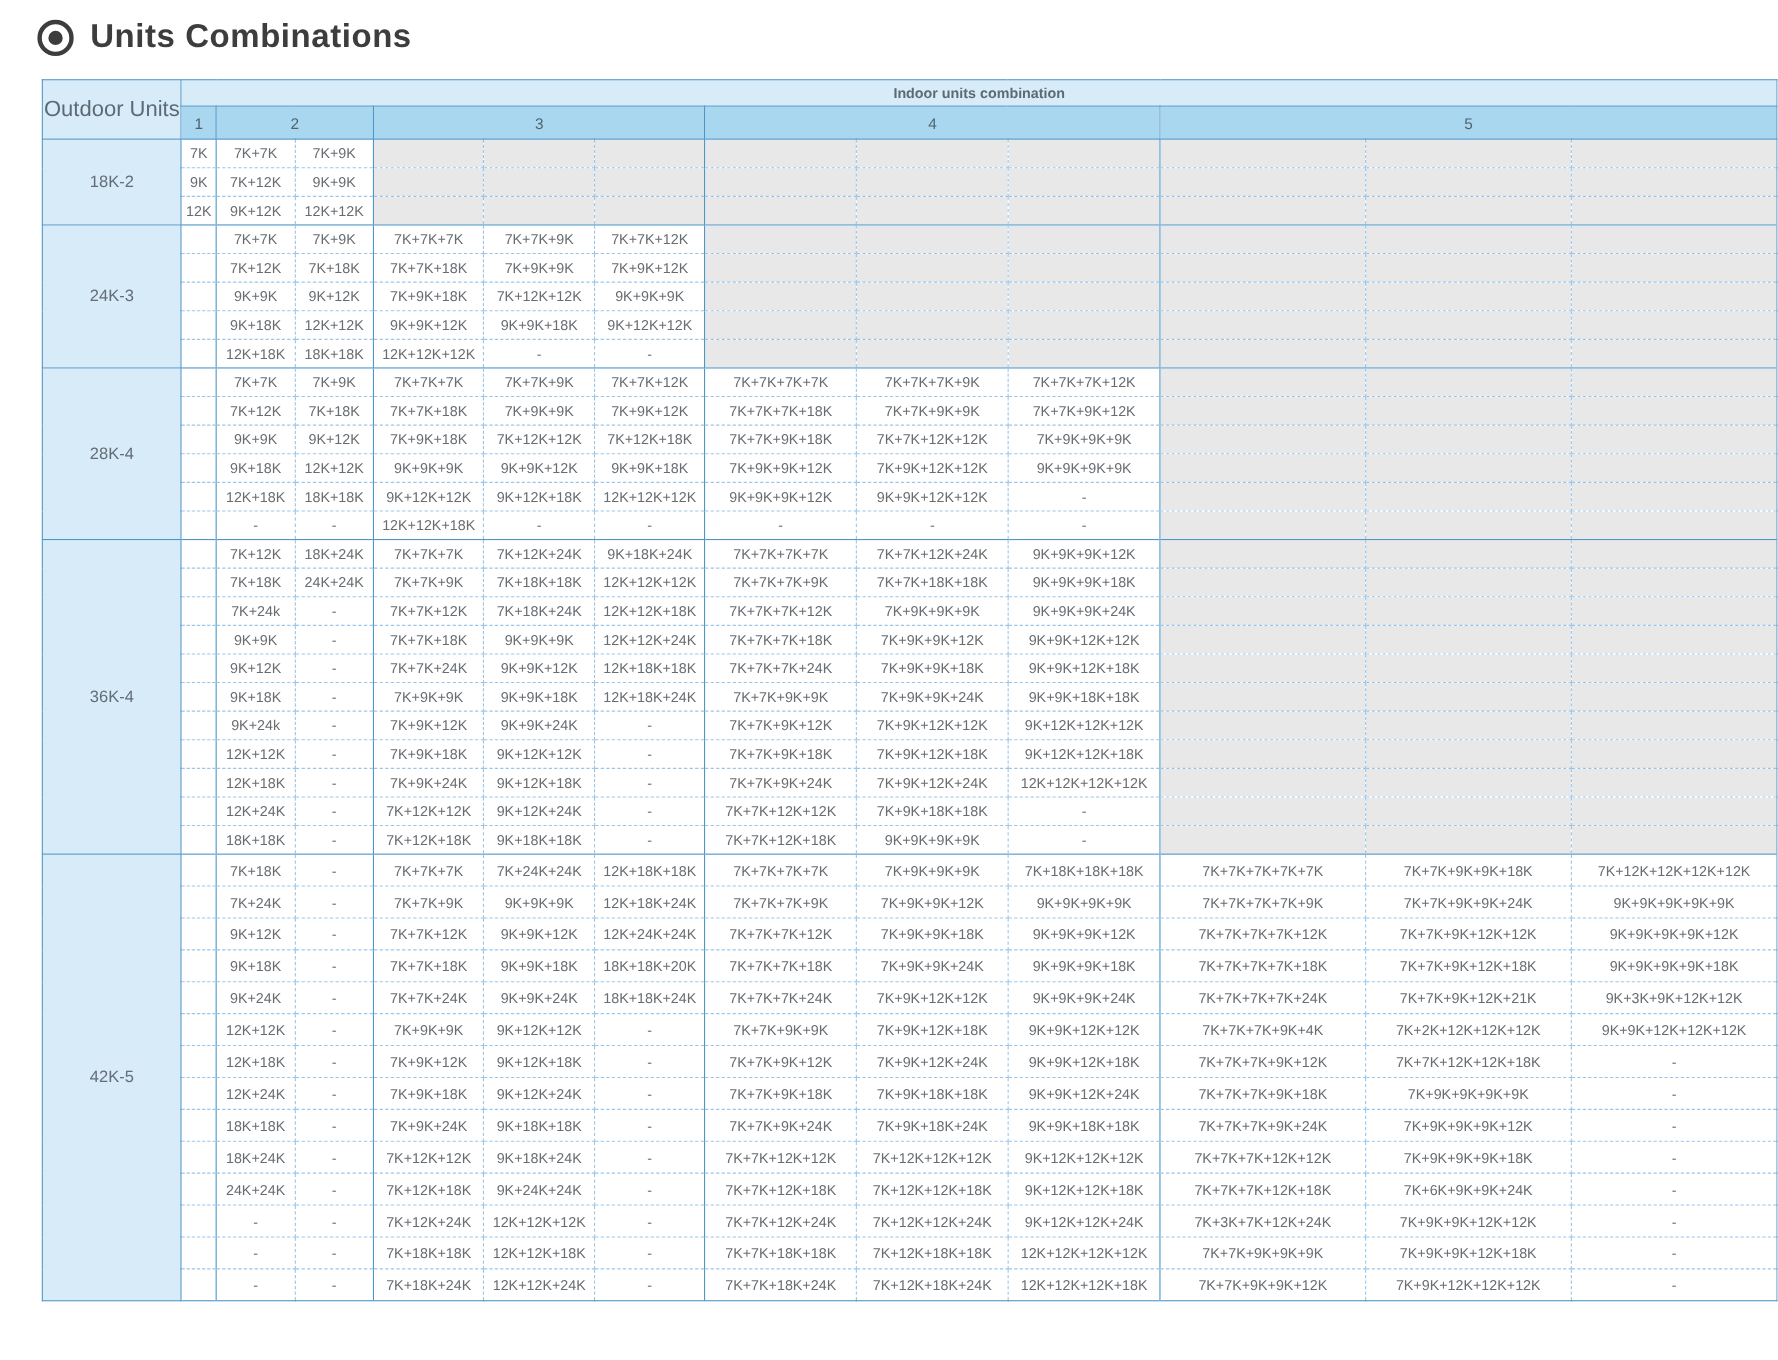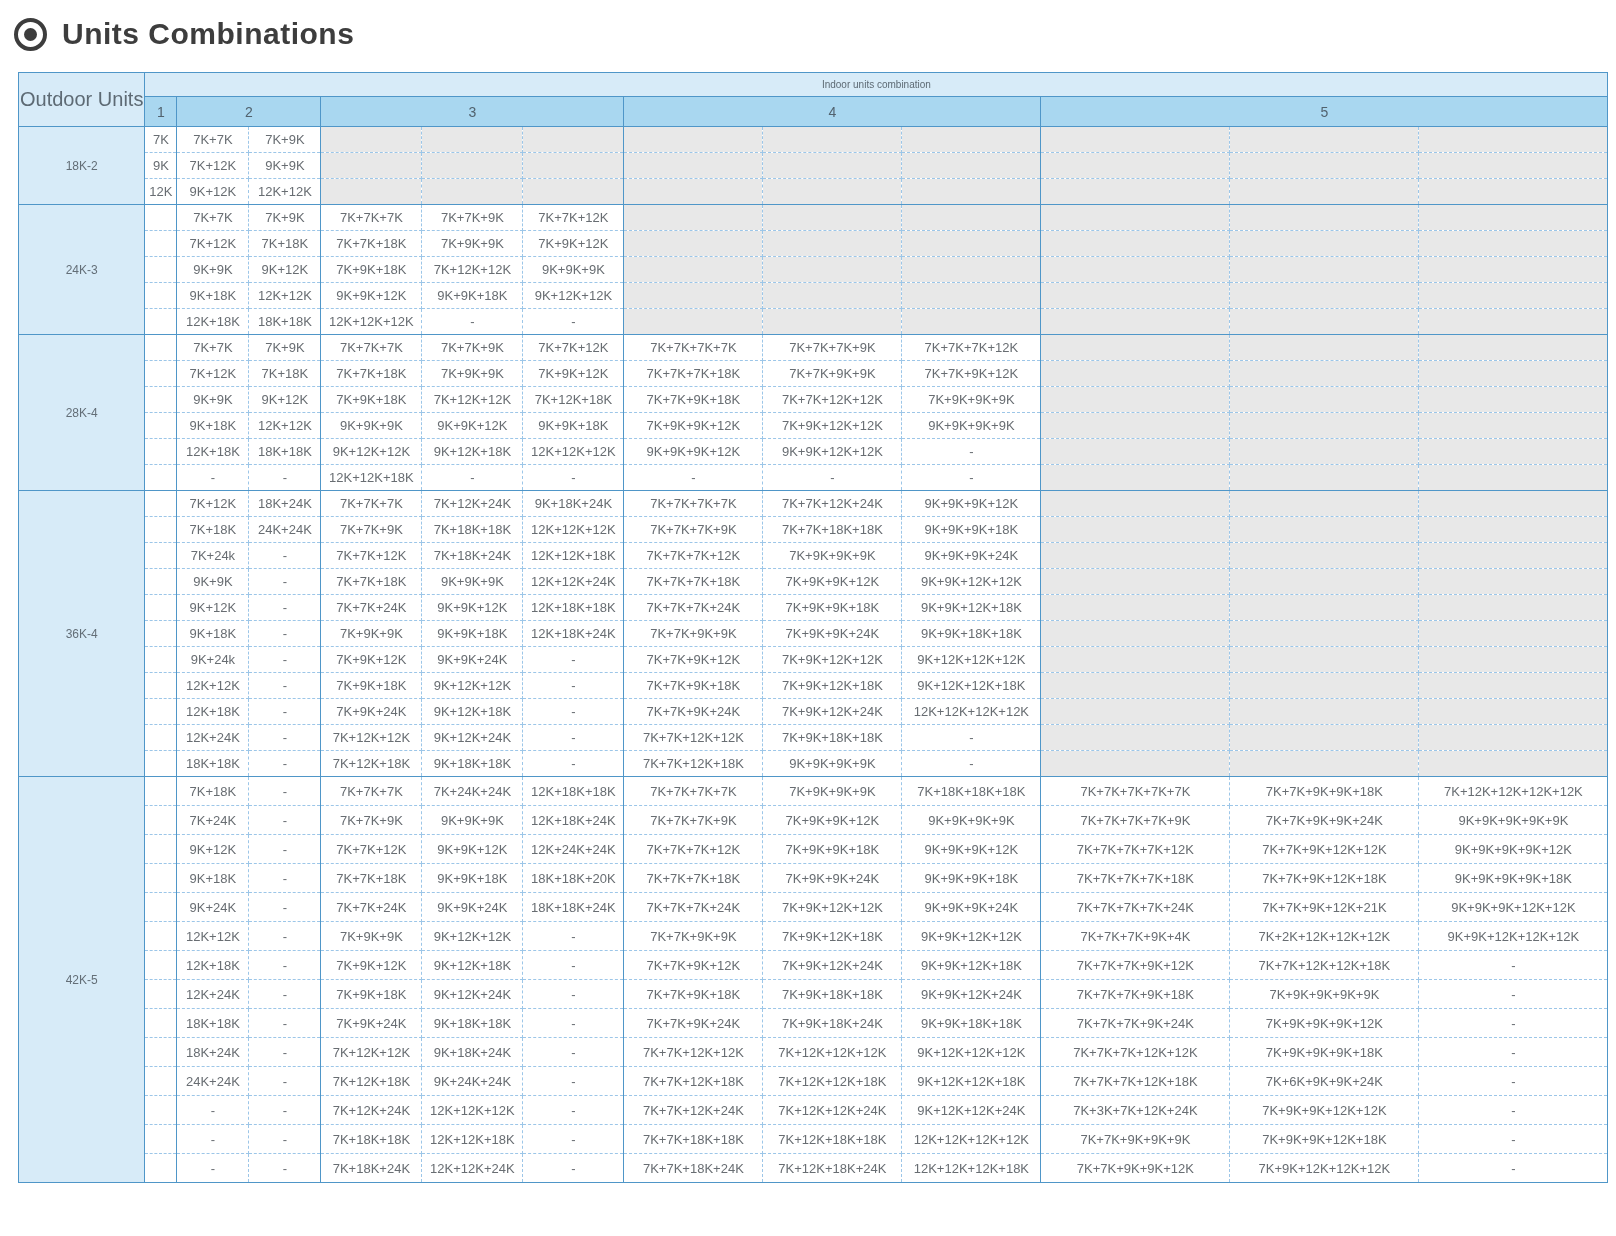--- a/index.html
+++ b/index.html
@@ -4,7 +4,7 @@
 <style>
   html,body{margin:0;padding:0;background:#fff;}
   body{width:1616px;height:1236px;overflow:hidden;font-family:"Liberation Sans","DejaVu Sans",sans-serif;}
-  .page{padding:10px 0 0 12px;}
+  .page{padding:10px 0 0 12px;margin-left:20px;}
   .title-row{display:flex;align-items:center;gap:15px;margin:4px 0 18px 2px;height:40px;}
   .bullseye{width:25px;height:25px;border:4px solid #3d3d3d;border-radius:50%;position:relative;flex:0 0 auto;}
   .bullseye::after{content:"";position:absolute;left:50%;top:50%;width:13px;height:13px;margin:-6.5px 0 0 -6.5px;background:#3d3d3d;border-radius:50%;}

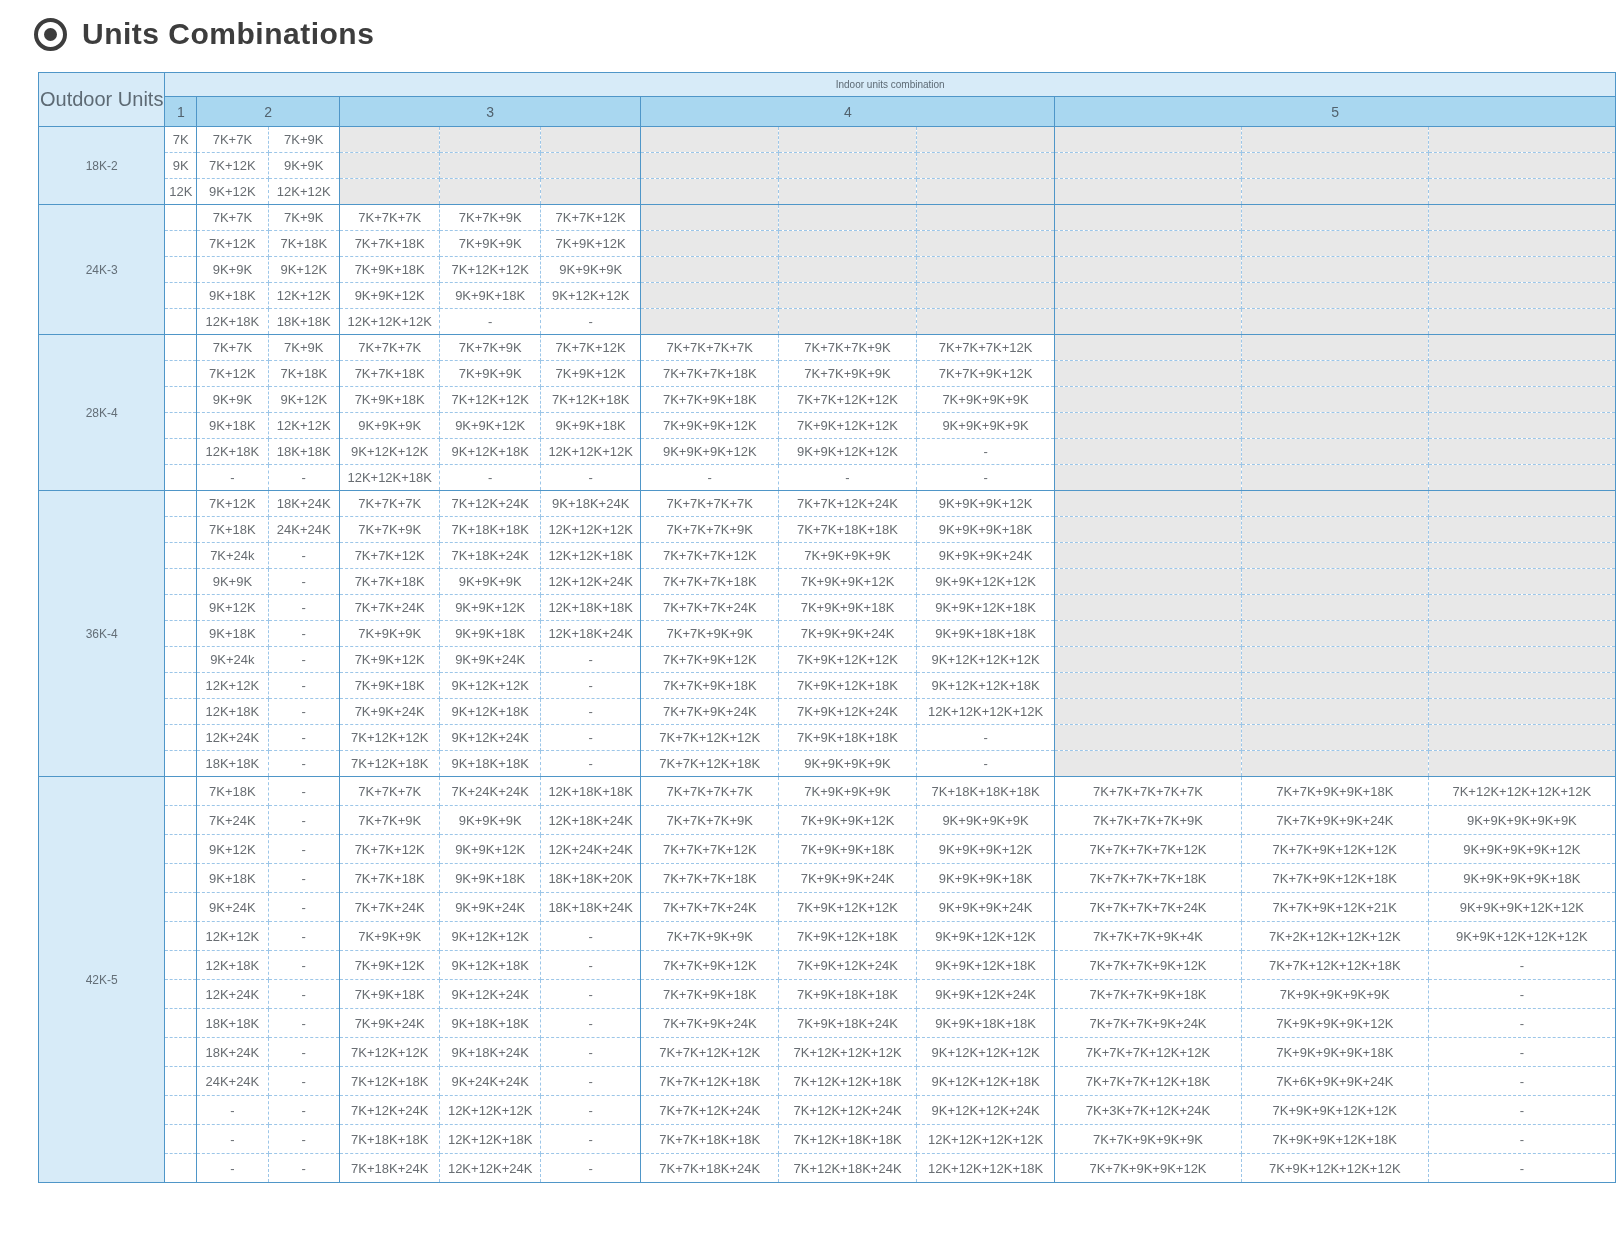--- a/index.html
+++ b/index.html
@@ -13,7 +13,7 @@
   table.combo th, table.combo td{padding:0 1px;text-align:center;vertical-align:middle;overflow:hidden;white-space:nowrap;}
   
   th.corner{background:#d7ebf8;color:#5d6a74;font-size:20px;font-weight:normal;border:1px solid #4f96c8;}
-  th.indoor{background:#d7ebf8;color:#5d6a74;font-size:10px;font-weight:normal;border:1px solid #4f96c8;height:23px;}
+  th.indoor{background:#d7ebf8;color:#5d6a74;font-size:13px;font-weight:bold;border:1px solid #4f96c8;height:23px;}
   th.group-th{background:#a9d7f0;color:#51626e;font-size:14px;font-weight:normal;border:1px solid #4f96c8;height:29px;}
   
   th.section-label{background:#d7ebf8;color:#636e77;font-size:12px;font-weight:normal;border:1px solid #4f96c8;}

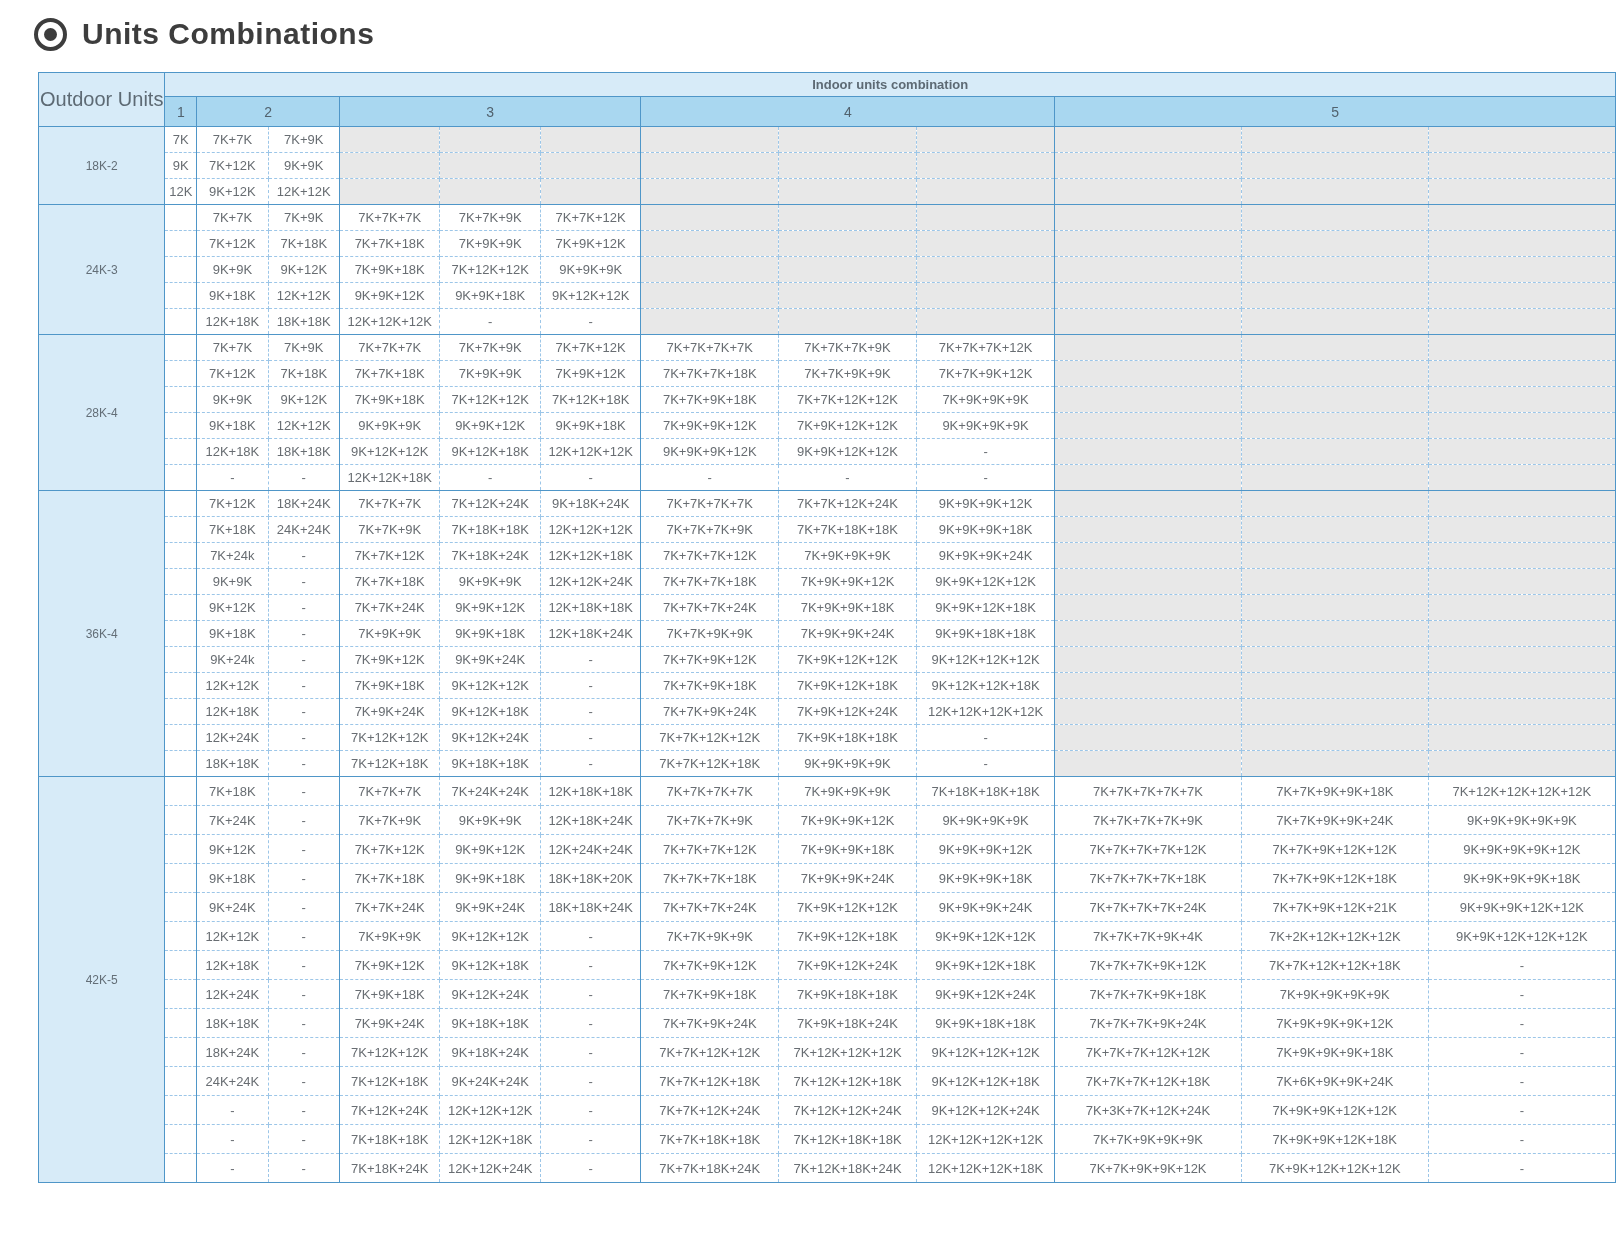--- a/index.html
+++ b/index.html
@@ -16,7 +16,7 @@
   th.indoor{background:#d7ebf8;color:#5d6a74;font-size:13px;font-weight:bold;border:1px solid #4f96c8;height:23px;}
   th.group-th{background:#a9d7f0;color:#51626e;font-size:14px;font-weight:normal;border:1px solid #4f96c8;height:29px;}
   
-  th.section-label{background:#d7ebf8;color:#636e77;font-size:12px;font-weight:normal;border:1px solid #4f96c8;}
+  th.section-label{background:#d7ebf8;color:#636e77;font-size:15px;font-weight:normal;border:1px solid #4f96c8;}
   
   td{border:1px dashed #9cc6e8;color:#686d72;font-size:13px;background:#fff;}
   td.disabled{background:#e8e8e8;}

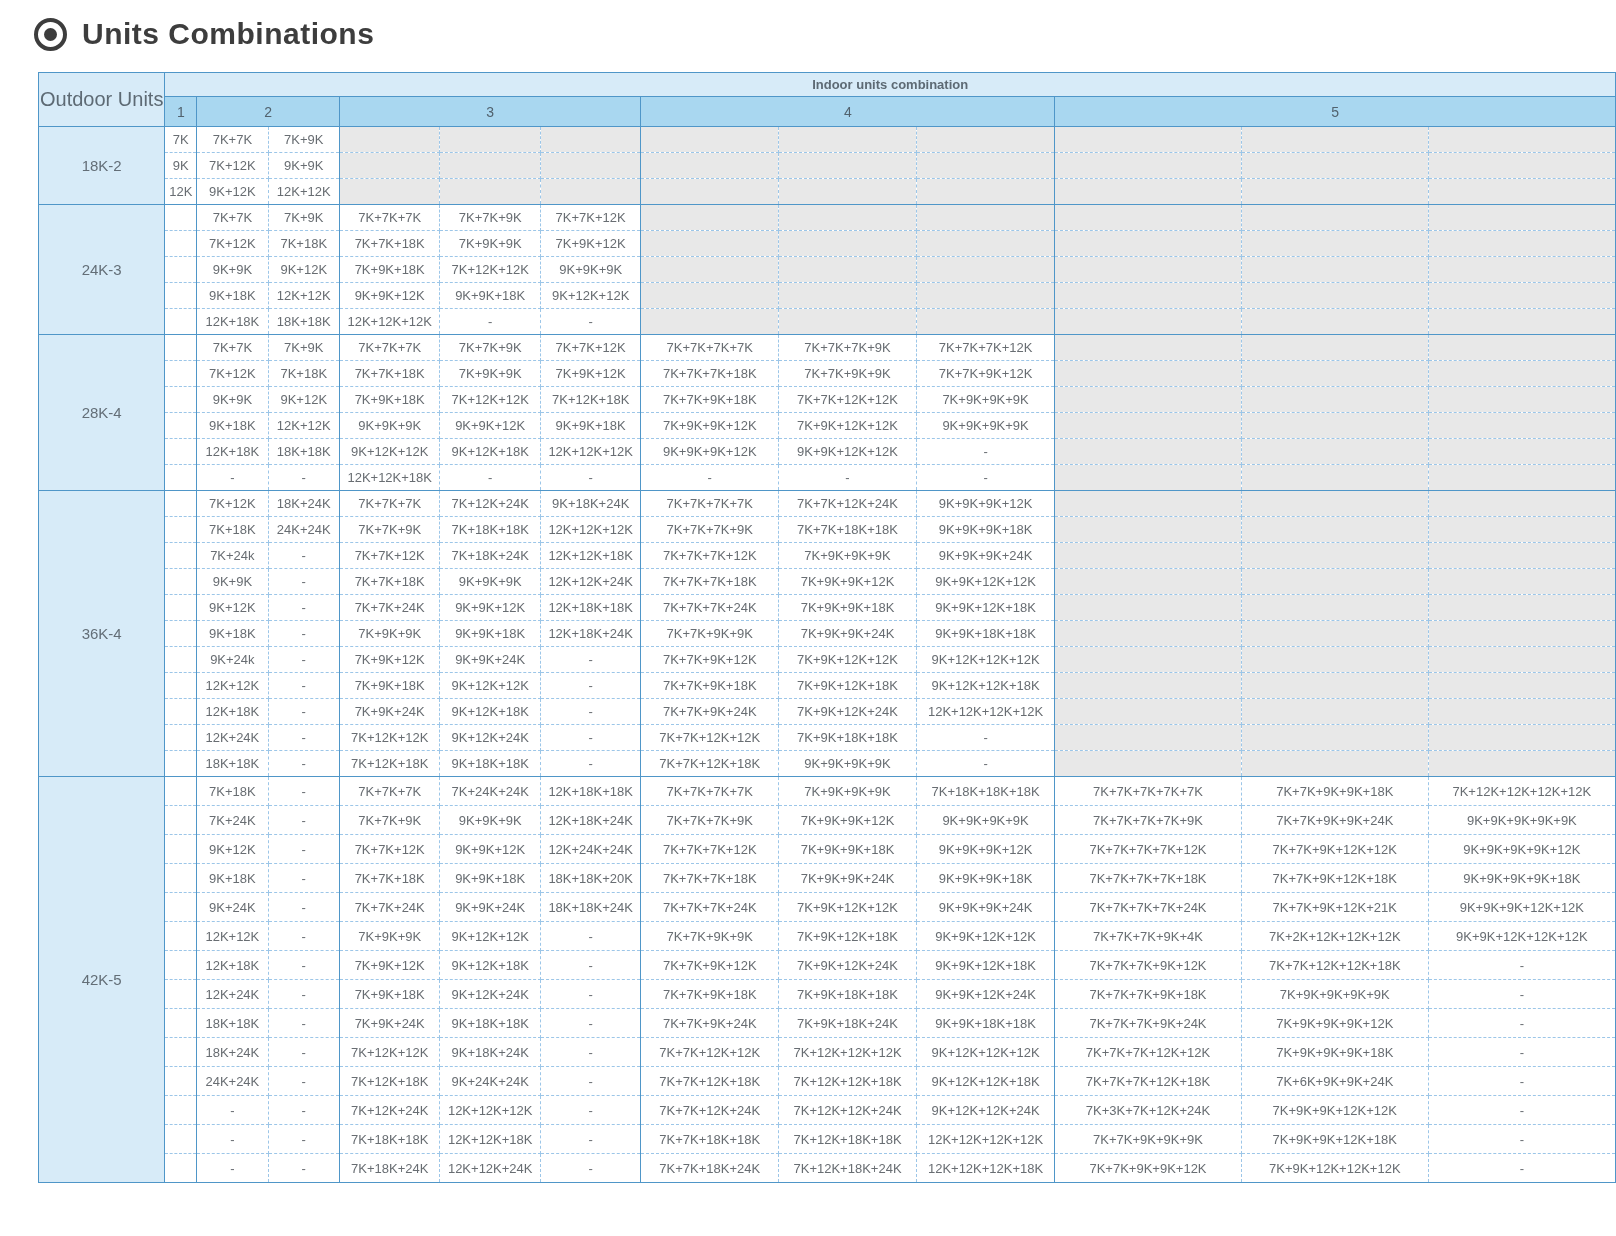--- a/index.html
+++ b/index.html
@@ -485,7 +485,7 @@
           <td class="">9K+9K+9K+24K</td>
           <td class="bl-solid">7K+7K+7K+7K+24K</td>
           <td class="">7K+7K+9K+12K+21K</td>
-          <td class="">9K+9K+9K+12K+12K</td>
+          <td class="">9K+3K+9K+12K+12K</td>
         </tr>
         <tr style="height: 29px;">
           <td class="bl-solid"></td>

